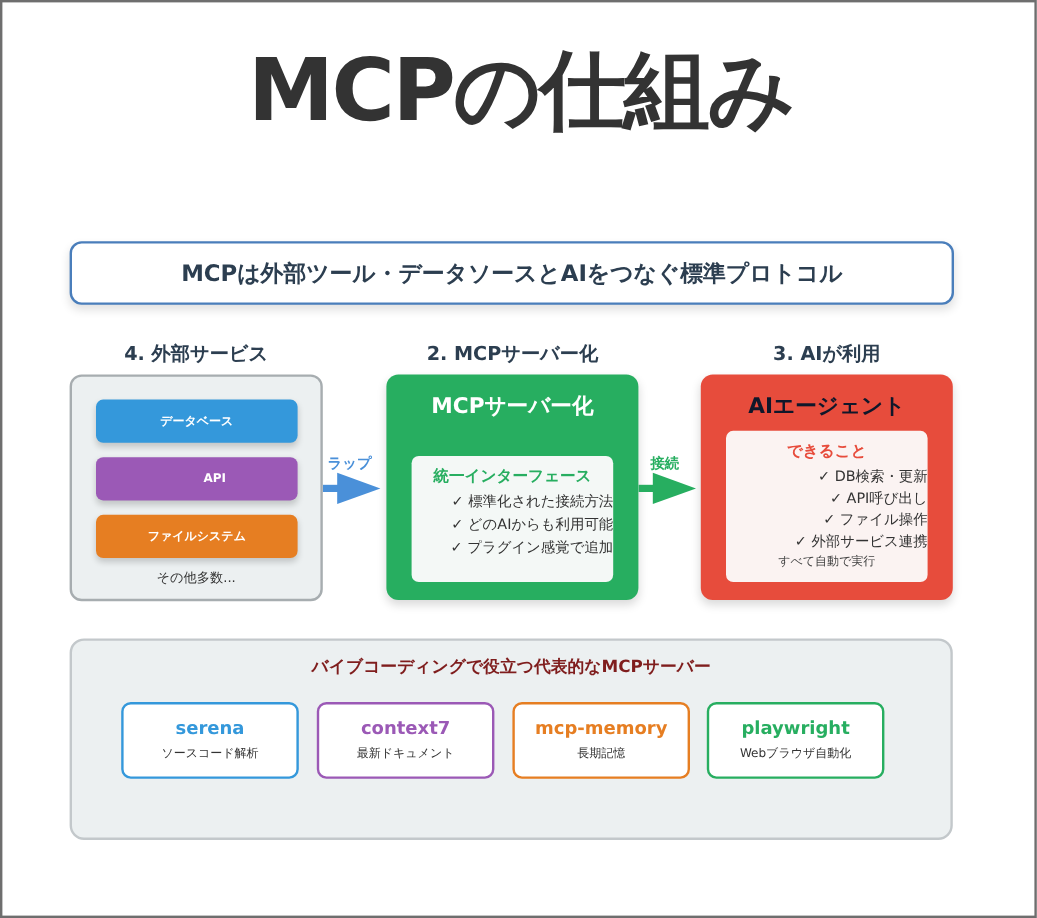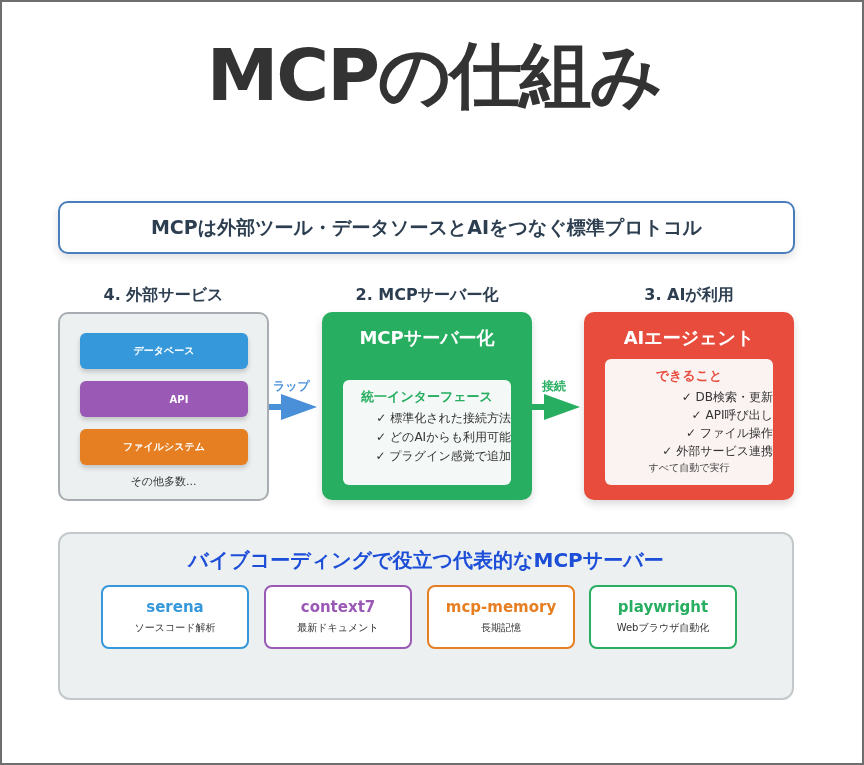--- a/index.html
+++ b/index.html
@@ -33,7 +33,7 @@
     .check-list li { text-align: right; font-size: 12px; color: #333; line-height: 19px; padding-left: 13px; }
 
     .box-ai { position: absolute; left: 582px; top: 310px; width: 210px; height: 188px; background: #e74c3c; border-radius: 10px; box-shadow: 0 4px 8px rgba(0,0,0,0.15); }
-    .ai-title { position: absolute; left: 0; top: 14px; width: 100%; text-align: center; color: #ffffff; font-weight: bold; font-size: 18px; }
+    .ai-title { position: absolute; left: 0; top: 14px; width: 100%; text-align: center; color: #0f172a; font-weight: bold; font-size: 18px; }
     .inner.r { left: 21px; top: 47px; width: 168px; height: 126px; background: #fbf3f2; }
     .inner.r .inner-title { color: #e74c3c; }
     .inner.r .check-list li { line-height: 18px; }

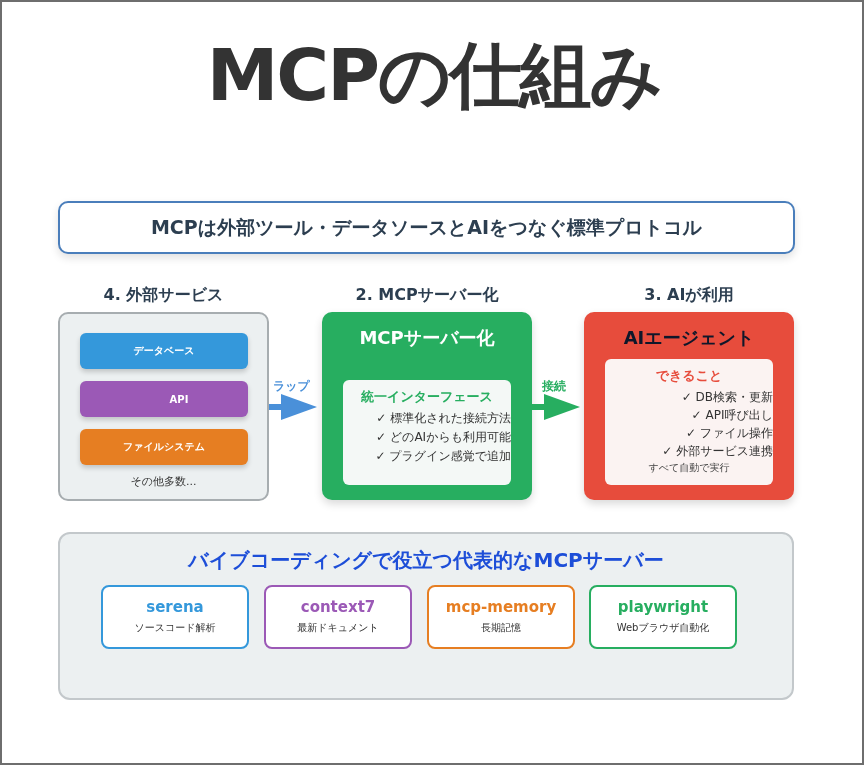--- a/index.html
+++ b/index.html
@@ -40,7 +40,7 @@
     .auto-note { text-align: center; font-size: 10px; color: #444; margin-top: 1px; }
 
     .bottom-panel { position: absolute; left: 56px; top: 530px; width: 736px; height: 168px; background: #ecf0f1; border: 2px solid #c3c8cb; border-radius: 12px; }
-    .bottom-title { position: absolute; left: 0; top: 13px; width: 100%; text-align: center; font-size: 20px; font-weight: bold; color: #1d4ed8; }
+    .bottom-title { position: absolute; left: 0; top: 13px; width: 100%; text-align: center; font-size: 14px; font-weight: bold; color: #7f1d1d; }
     .card { position: absolute; top: 51px; width: 148px; height: 64px; background: #ffffff; border: 2px solid; border-radius: 8px; text-align: center; }
     .card-name { font-weight: bold; font-size: 15px; margin-top: 11px; }
     .card-desc { font-size: 10px; color: #333; margin-top: 5px; }

